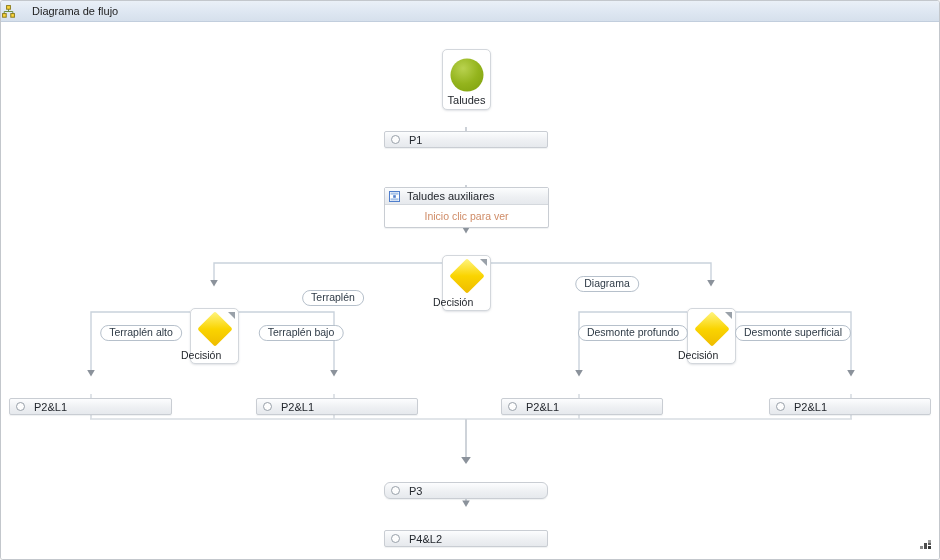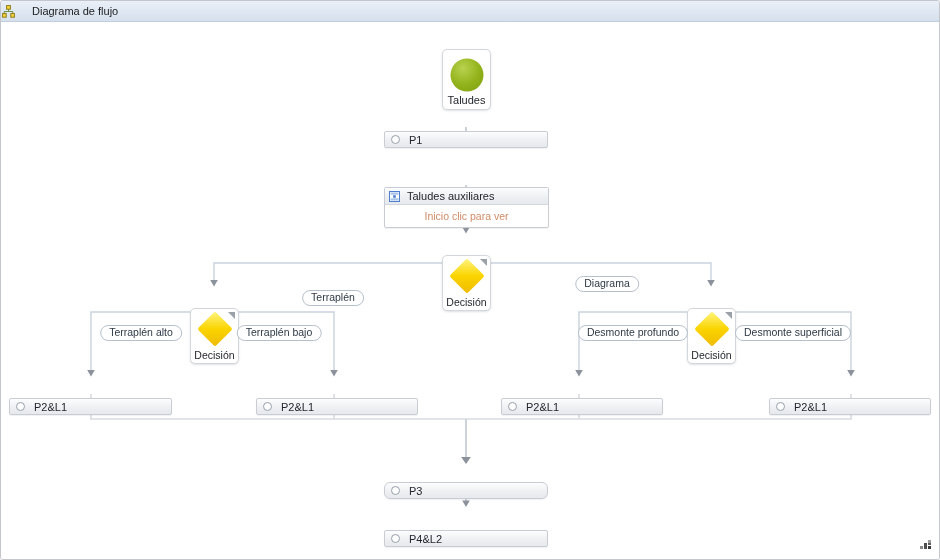--- a/index.html
+++ b/index.html
@@ -82,7 +82,7 @@
   }
   .dnode .dlabel{
     position:absolute;left:-10px;right:-10px;bottom:2px;
-    text-align:center;font-size:10.5px;color:#23272d;
+    text-align:left;font-size:10.5px;color:#23272d;
   }
 
   

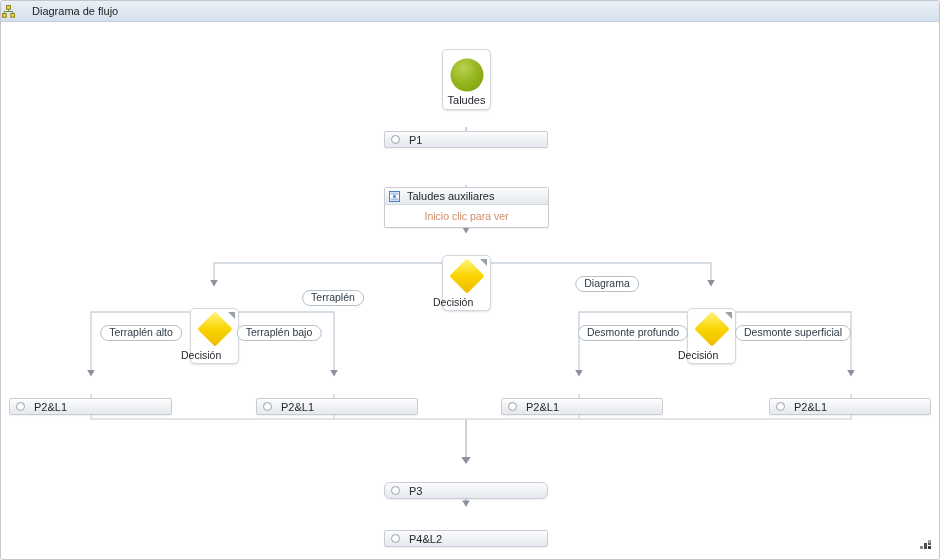--- a/index.html
+++ b/index.html
@@ -221,7 +221,7 @@
     <div class="pill" style="left:332px;top:276px;">Terraplén</div>
     <div class="pill" style="left:606px;top:262px;">Diagrama</div>
     <div class="pill" style="left:140px;top:311px;">Terraplén alto</div>
-    <div class="pill" style="left:278px;top:311px;text-align:center;">Terraplén bajo</div>
+    <div class="pill" style="left:300px;top:311px;text-align:center;">Terraplén bajo</div>
     <div class="pill" style="left:632px;top:311px;">Desmonte profundo</div>
     <div class="pill" style="left:792px;top:311px;">Desmonte superficial</div>
 

